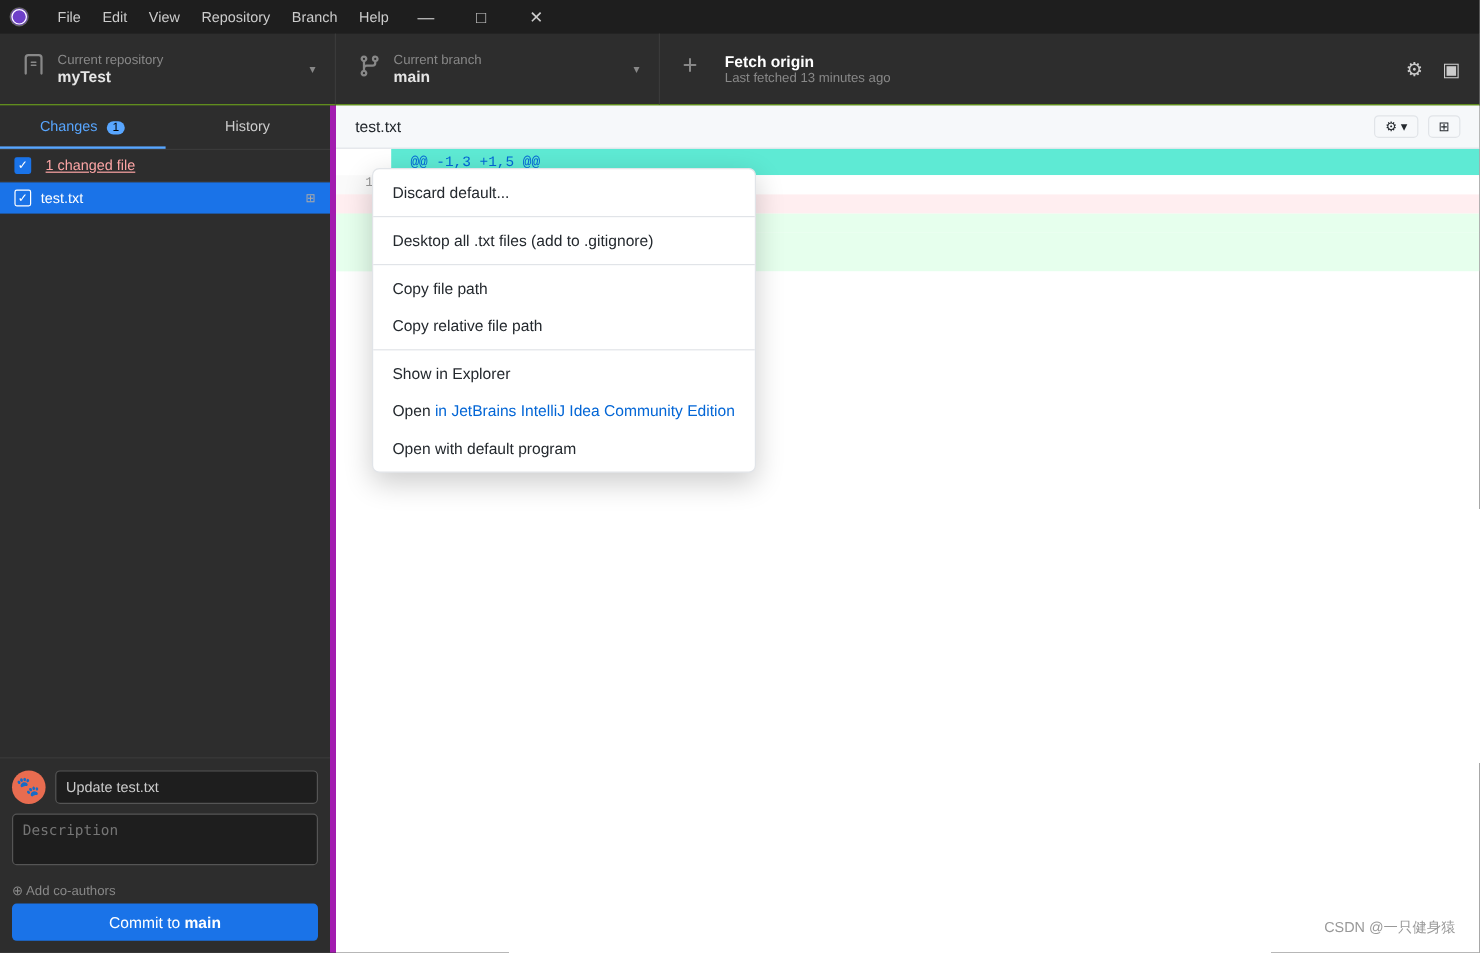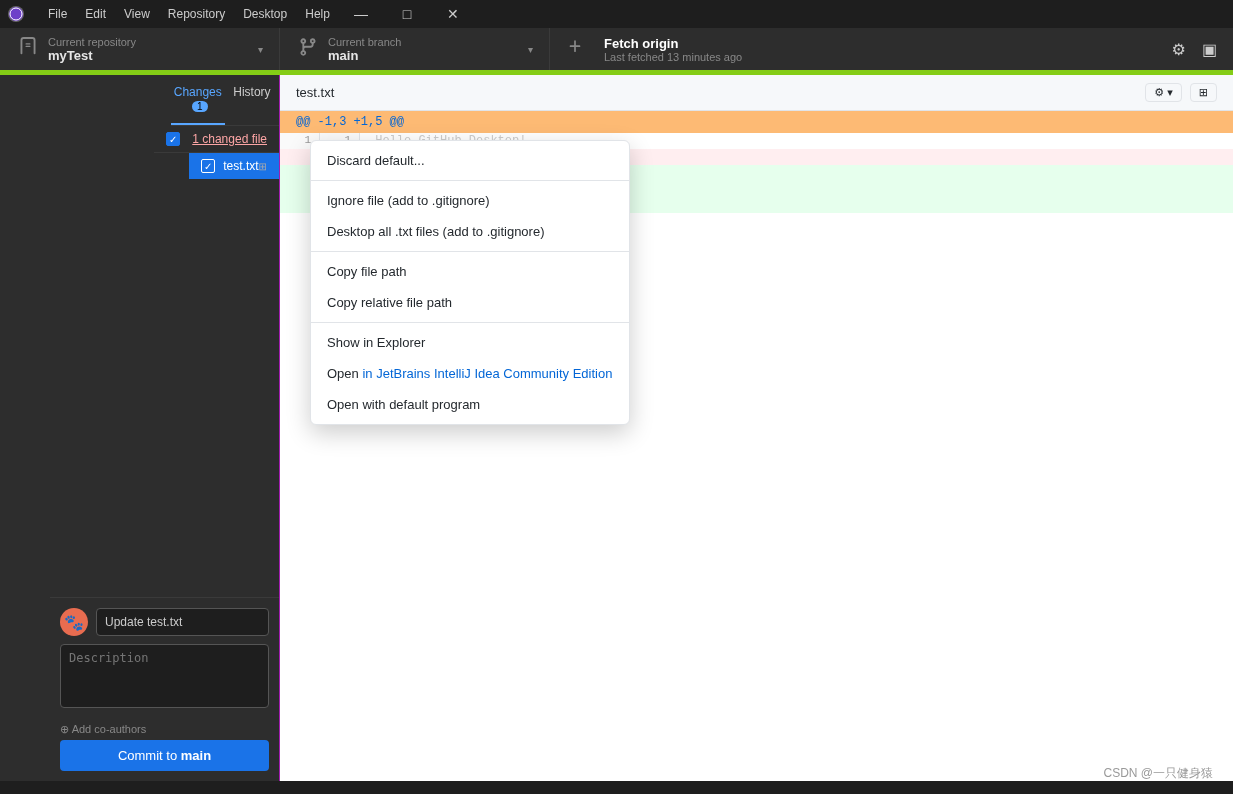--- a/index.html
+++ b/index.html
@@ -109,7 +109,7 @@
       <span class="menu-item">Edit</span>
       <span class="menu-item">View</span>
       <span class="menu-item">Repository</span>
-      <span class="menu-item">Desktop</span>
+      <span class="menu-item">Branch</span>
       <span class="menu-item">Help</span>
     </div>
   </div>

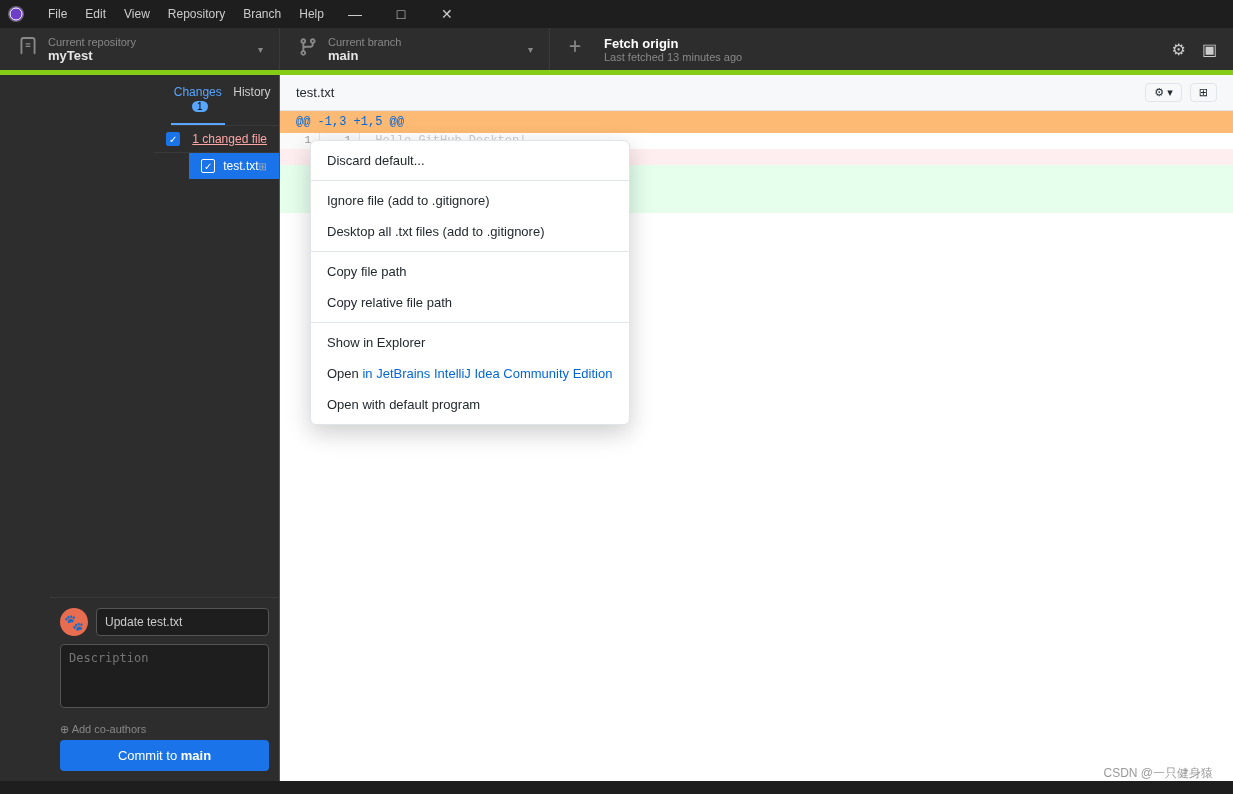--- a/index.html
+++ b/index.html
@@ -15,7 +15,7 @@
     .title-btn { width: 46px; height: 28px; background: transparent; border: none; color: #ccc; font-size: 14px; cursor: pointer; display: flex; align-items: center; justify-content: center; }
 
     
-    .toolbar { display: flex; align-items: stretch; background: #2d2d2d; height: 47px; border-bottom: 5px solid #84cc16; }
+    .toolbar { display: flex; align-items: stretch; background: #2d2d2d; height: 60px; border-bottom: 1px solid #84cc16; }
     .toolbar-section { display: flex; align-items: center; padding: 0 16px; border-right: 1px solid #3a3a3a; flex: 1; cursor: pointer; gap: 8px; }
     .toolbar-icon { color: #888; font-size: 18px; width: 24px; text-align: center; }
     .toolbar-text { display: flex; flex-direction: column; }

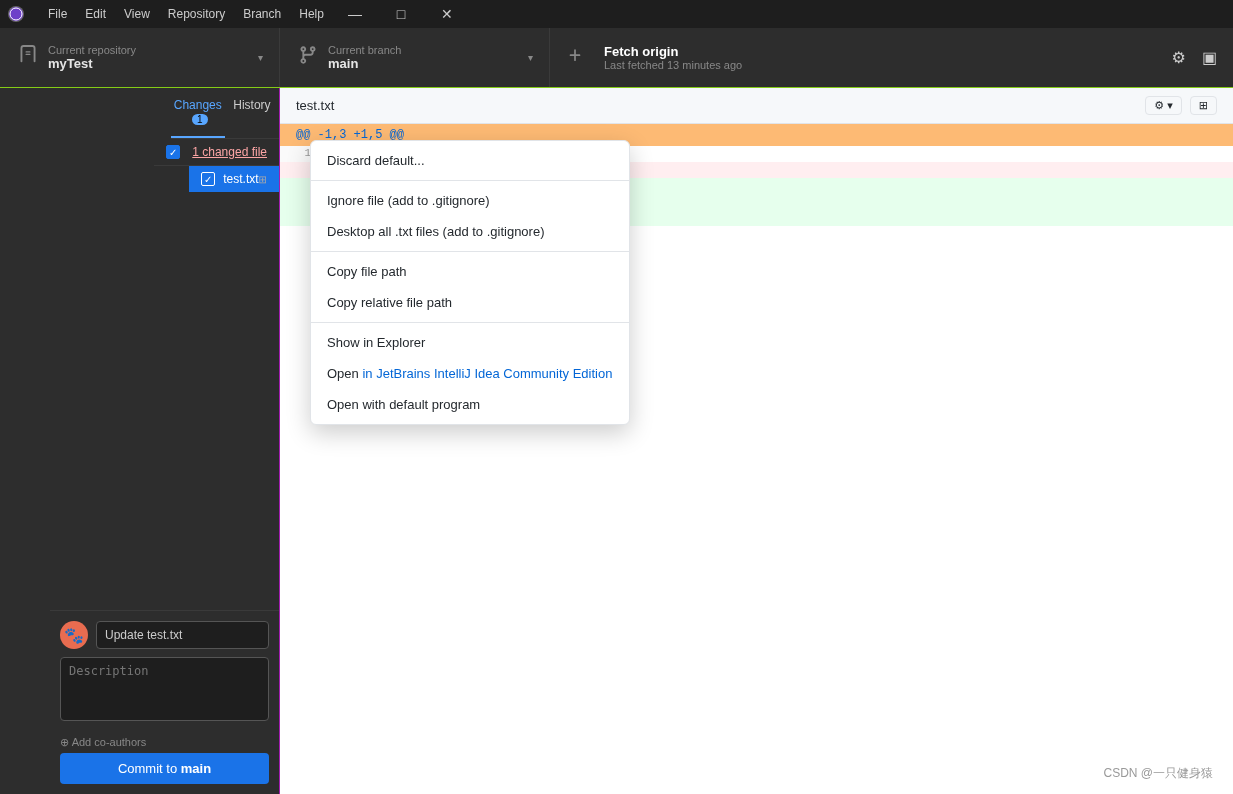--- a/index.html
+++ b/index.html
@@ -34,7 +34,7 @@
     .main { display: flex; height: calc(794px - 88px); }
 
     
-    .left-panel { width: 280px; min-width: 280px; background: #2d2d2d; display: flex; flex-direction: column; border-right: 1px solid #a21caf; align-items: flex-end; }
+    .left-panel { width: 280px; min-width: 280px; background: #2d2d2d; display: flex; flex-direction: column; border-right: 5px solid #a21caf; }
 
     
     .tabs { display: flex; background: #2d2d2d; border-bottom: 1px solid #3a3a3a; }

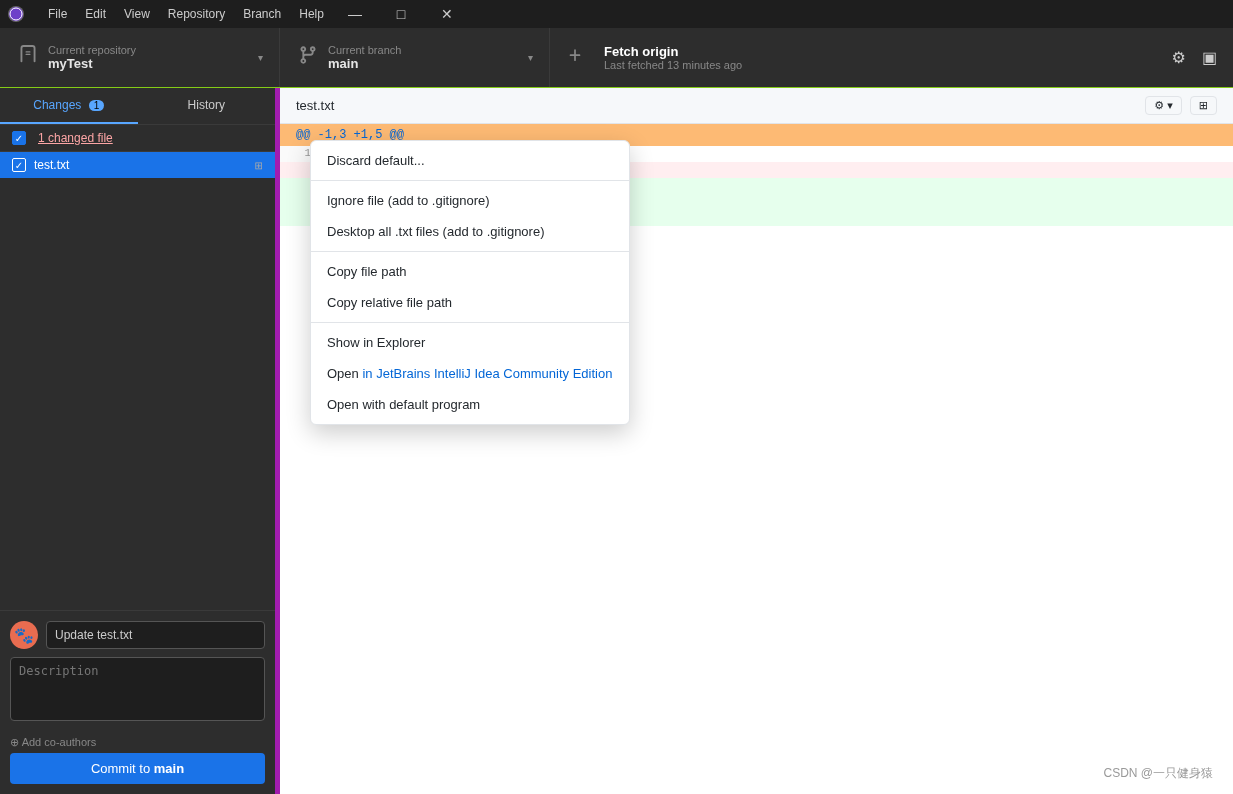--- a/index.html
+++ b/index.html
@@ -72,7 +72,7 @@
     .diff-control-btn { background: #f6f8fa; border: 1px solid #e1e4e8; border-radius: 4px; padding: 2px 8px; font-size: 11px; color: #24292e; cursor: pointer; }
 
     .diff-content { flex: 1; overflow-y: auto; font-family: 'Courier New', monospace; font-size: 12px; }
-    .diff-hunk-header { background: #fdba74; color: #0366d6; padding: 4px 16px; font-size: 12px; }
+    .diff-hunk-header { background: #5eead4; color: #0366d6; padding: 4px 16px; font-size: 12px; margin-left: 46px; }
     .diff-line { display: flex; }
     .diff-line-num { width: 40px; padding: 1px 8px; text-align: right; color: #999; background: #fafafa; border-right: 1px solid #e1e4e8; font-size: 11px; flex-shrink: 0; user-select: none; }
     .diff-line-num.old { background: #ffeef0; }

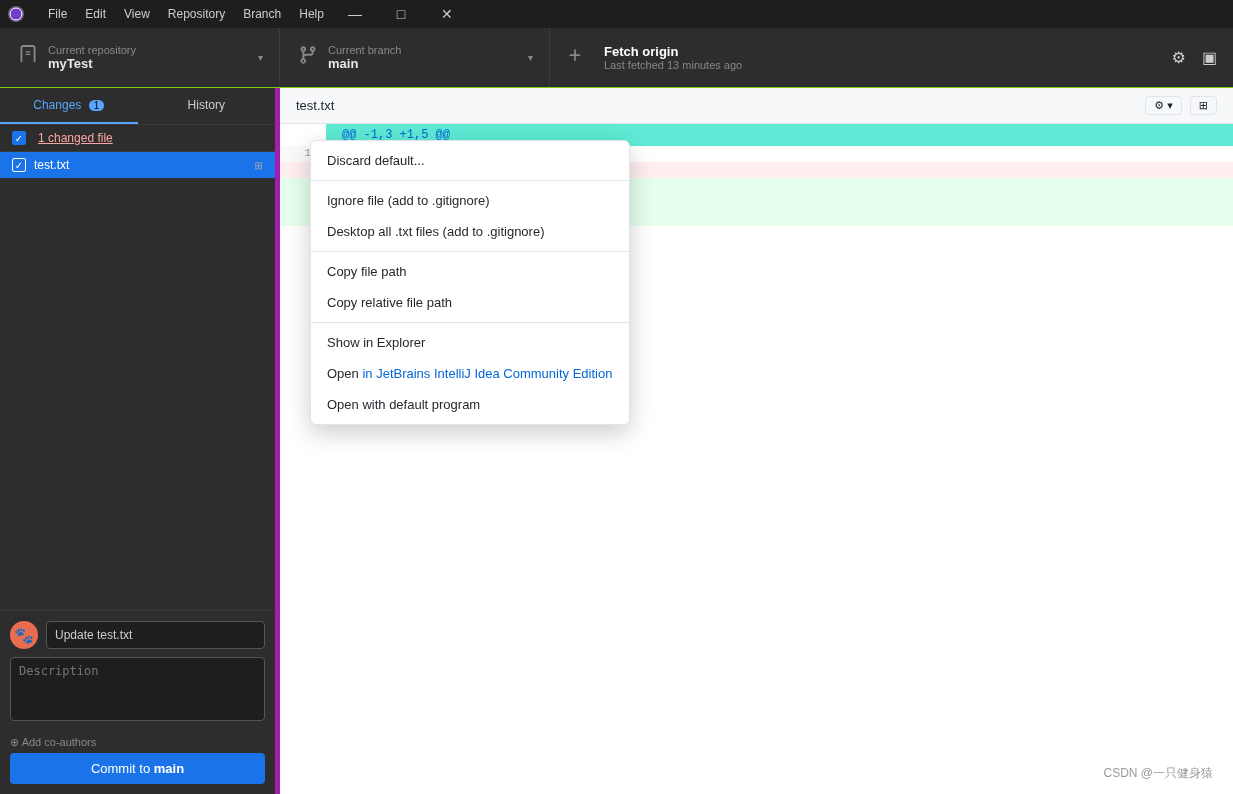--- a/index.html
+++ b/index.html
@@ -261,7 +261,6 @@
   <div class="context-menu">
     <div class="context-menu-item">Discard default...</div>
     <div class="context-menu-divider"></div>
-    <div class="context-menu-item">Ignore file (add to .gitignore)</div>
     <div class="context-menu-item">Desktop all .txt files (add to .gitignore)</div>
     <div class="context-menu-divider"></div>
     <div class="context-menu-item">Copy file path</div>

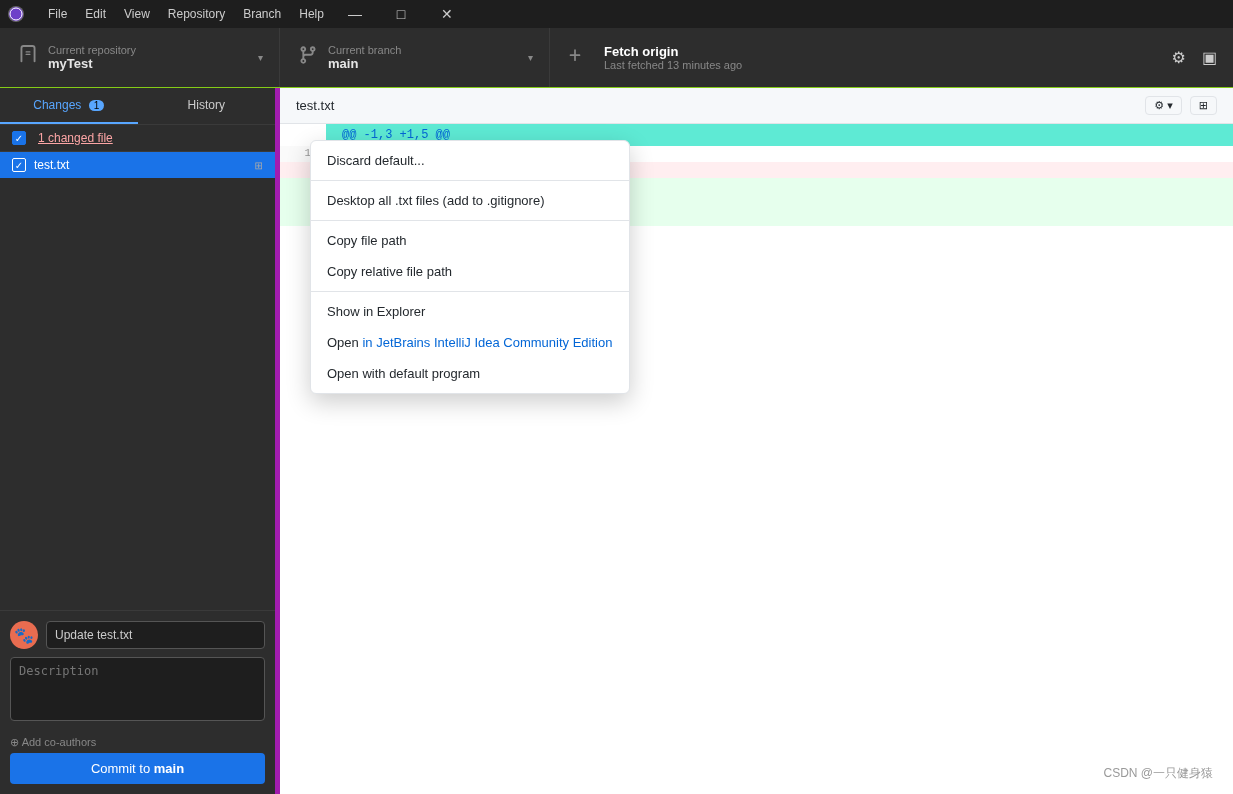--- a/index.html
+++ b/index.html
@@ -59,7 +59,7 @@
     .commit-row { display: flex; align-items: center; gap: 8px; margin-bottom: 8px; }
     .avatar { width: 28px; height: 28px; border-radius: 50%; background: #e86c50; display: flex; align-items: center; justify-content: center; font-size: 16px; flex-shrink: 0; }
     .commit-input { flex: 1; background: #1e1e1e; border: 1px solid #555; border-radius: 4px; padding: 6px 8px; color: #ccc; font-size: 12px; outline: none; }
-    .commit-description { width: 100%; background: #1e1e1e; border: 1px solid #555; border-radius: 4px; padding: 6px 8px; color: #888; font-size: 12px; outline: none; resize: none; height: 64px; margin-bottom: 8px; }
+    .commit-description { width: 100%; background: #1e1e1e; border: 1px solid #555; border-radius: 4px; padding: 6px 8px; color: #888; font-size: 12px; outline: none; resize: none; height: 43px; margin-bottom: 8px; }
     .add-coauthor { display: flex; align-items: center; gap: 4px; color: #888; font-size: 11px; cursor: pointer; padding: 4px 0; }
     .commit-btn { width: 100%; background: #1a73e8; border: none; border-radius: 4px; color: #fff; padding: 8px; font-size: 13px; cursor: pointer; }
     .commit-btn strong { font-weight: 700; }

